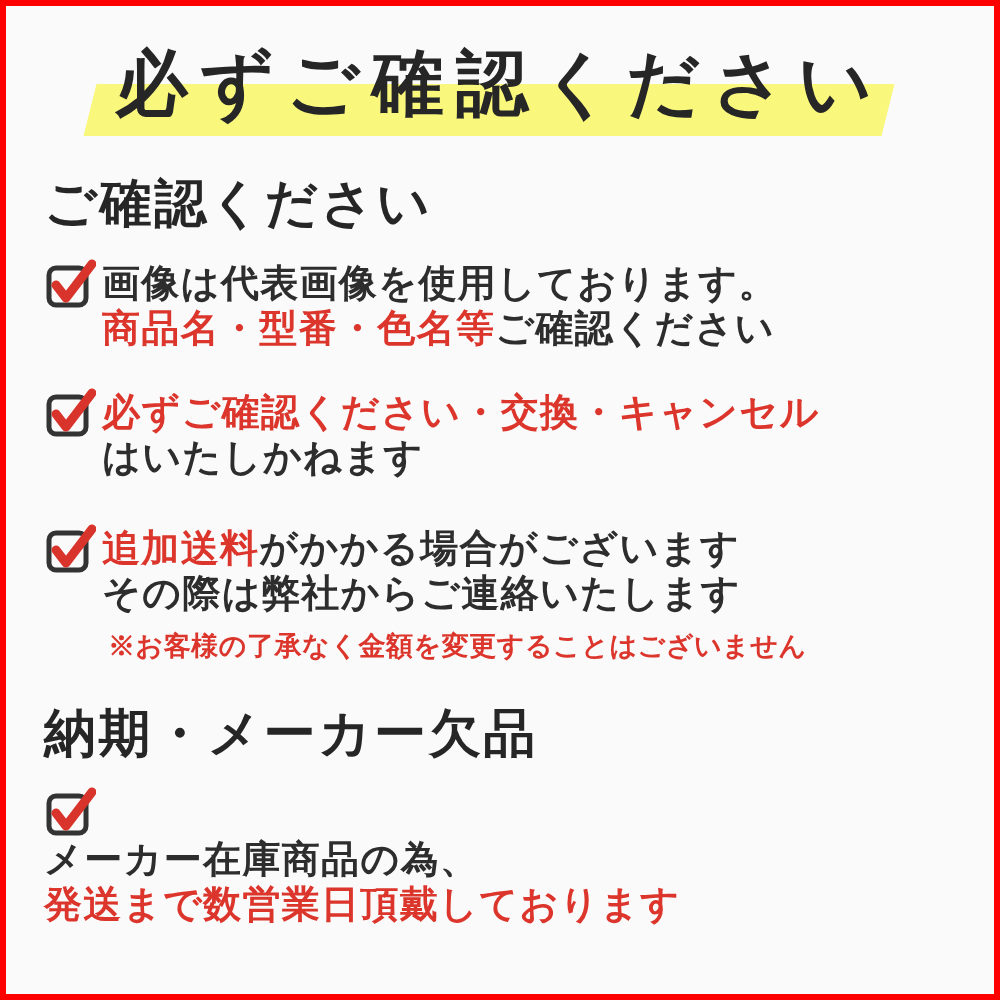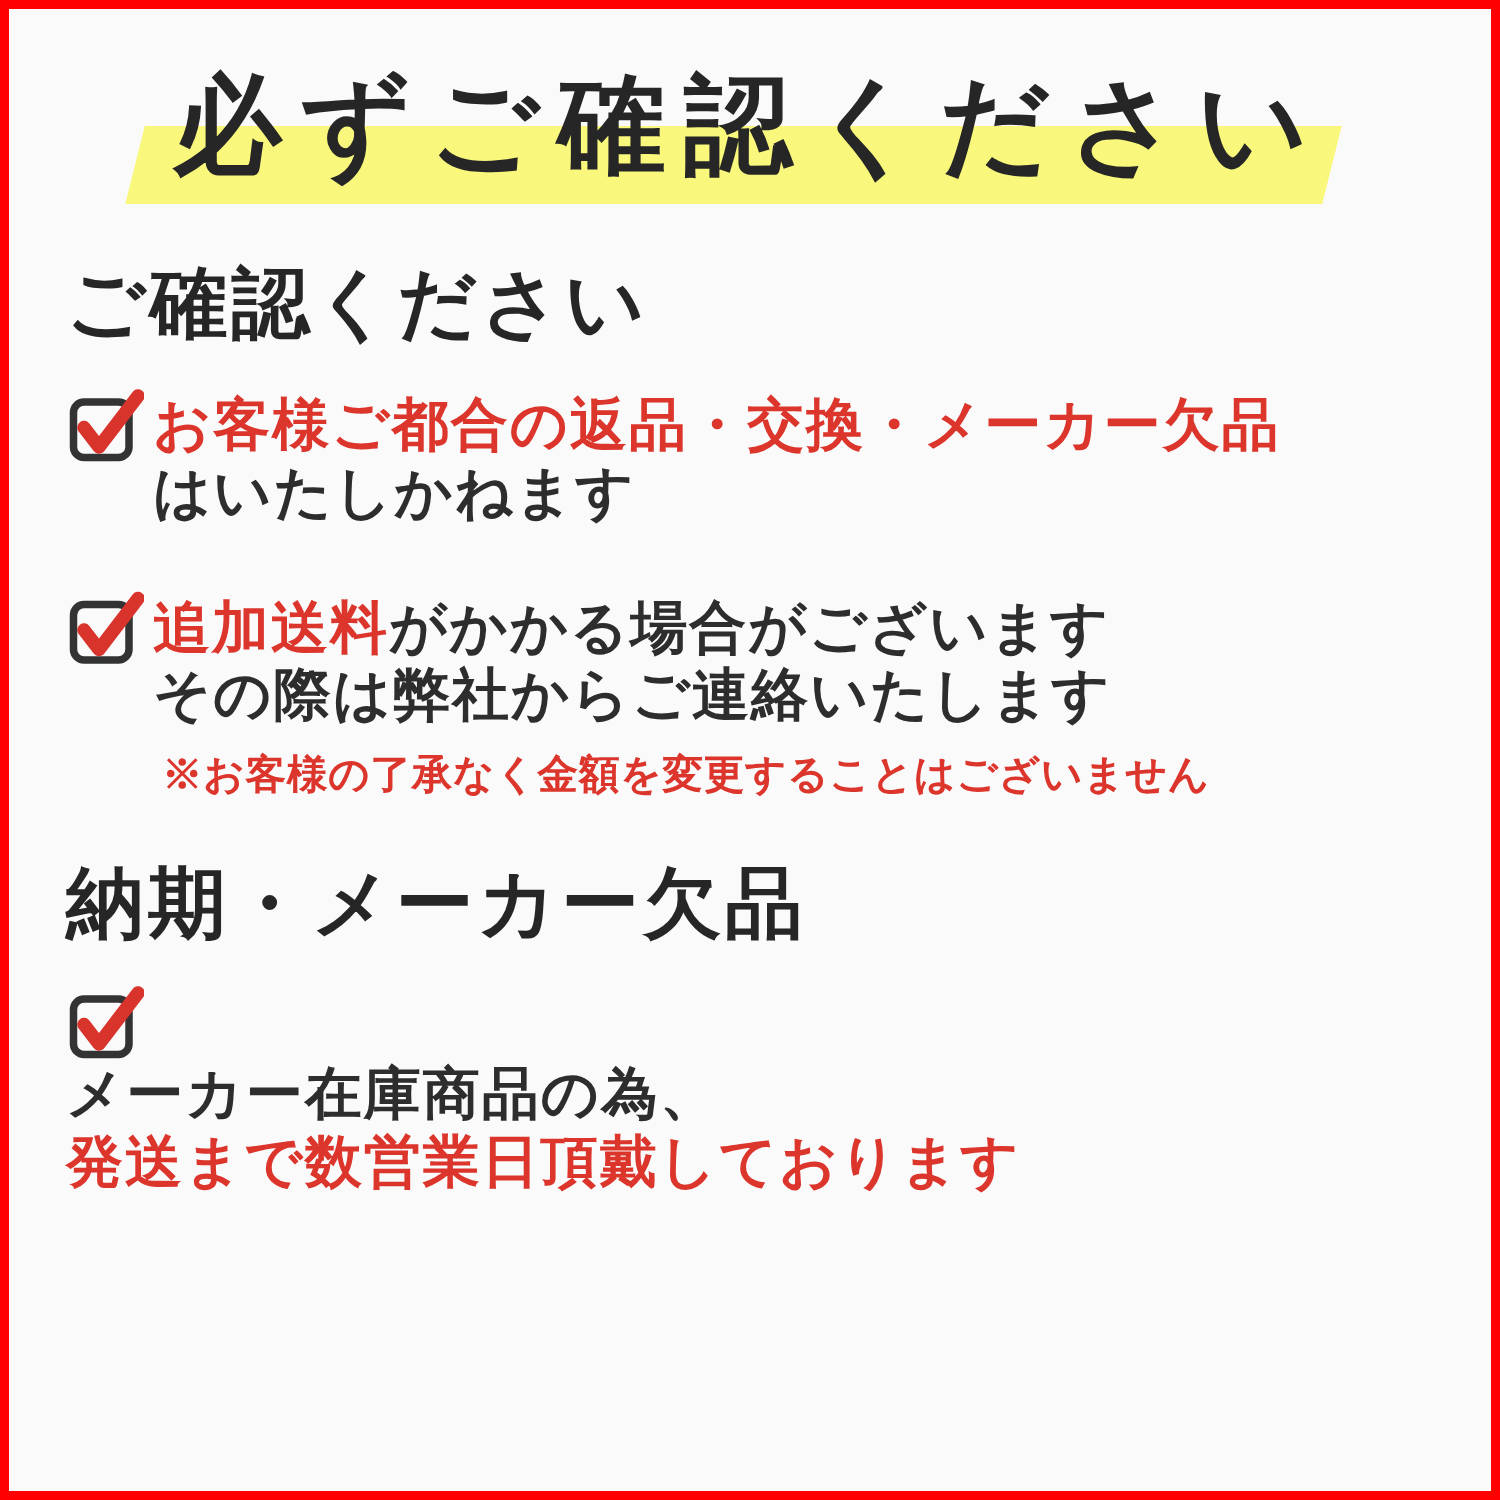--- a/index.html
+++ b/index.html
@@ -120,6 +120,16 @@
 
     <div class="section-heading heading-1">ご確認ください</div>
 
+    <div class="item gap-a">
+      <svg class="checkbox" viewBox="0 0 52 52">
+        <rect x="5" y="11" width="37" height="37" rx="7" fill="none" stroke="#333333" stroke-width="5"></rect>
+        <path d="M12 28 L22 41 L48 7" fill="none" stroke="#d8342c" stroke-width="9" stroke-linecap="round" stroke-linejoin="round"></path>
+      </svg>
+      <div class="item-text">
+        <div class="line"><span class="seg-black">画像は代表画像を使用しております。</span></div>
+        <div class="line"><span class="seg-red">商品名・型番・色名等</span><span class="seg-black">ご確認ください</span></div>
+      </div>
+    </div>
 
     <div class="item gap-b">
       <svg class="checkbox" viewBox="0 0 52 52">

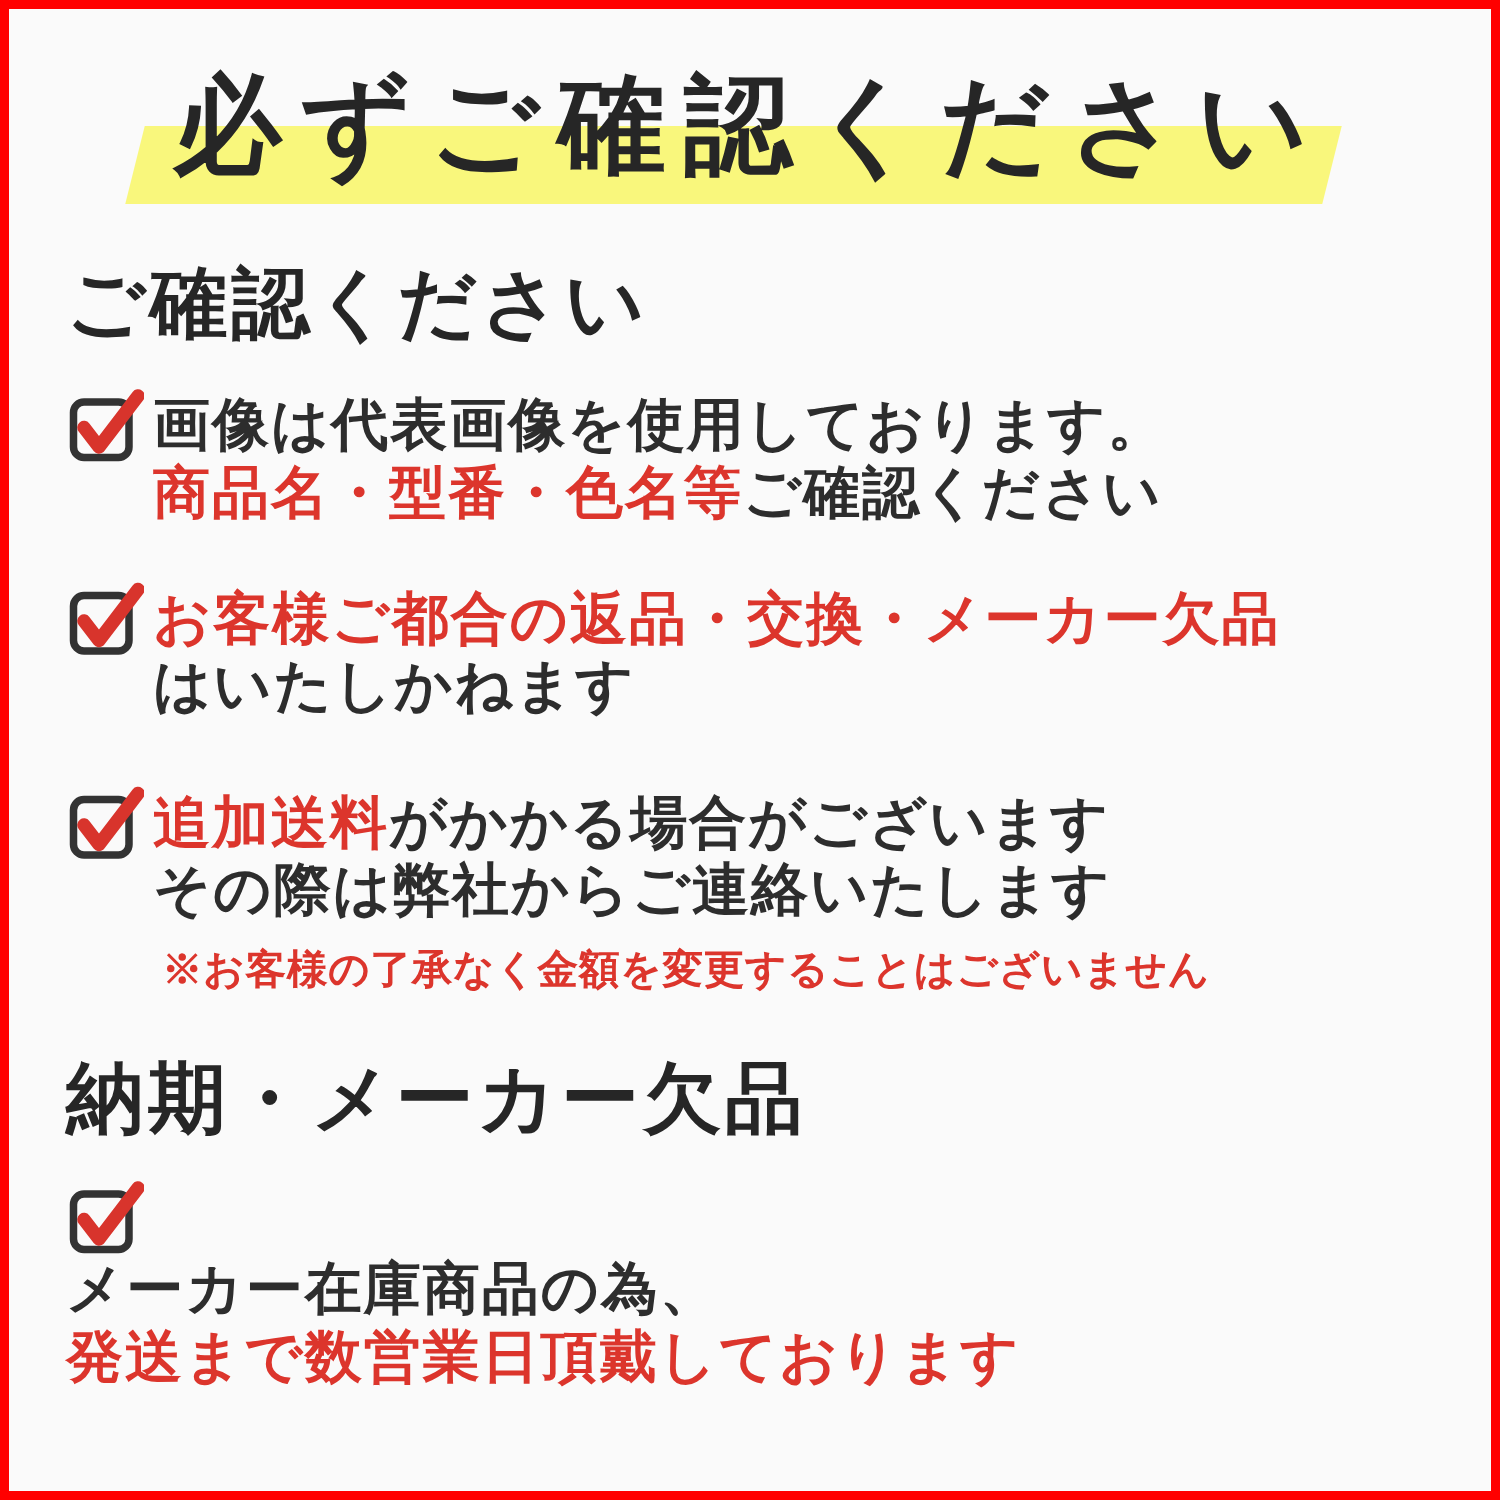--- a/index.html
+++ b/index.html
@@ -137,7 +137,7 @@
         <path d="M12 28 L22 41 L48 7" fill="none" stroke="#d8342c" stroke-width="9" stroke-linecap="round" stroke-linejoin="round"></path>
       </svg>
       <div class="item-text">
-        <div class="line"><span class="seg-red">お客様ご都合の返品・交換・メーカー欠品</span></div>
+        <div class="line"><span class="seg-red">必ずご確認ください・交換・キャンセル</span></div>
         <div class="line"><span class="seg-black">はいたしかねます</span></div>
       </div>
     </div>

